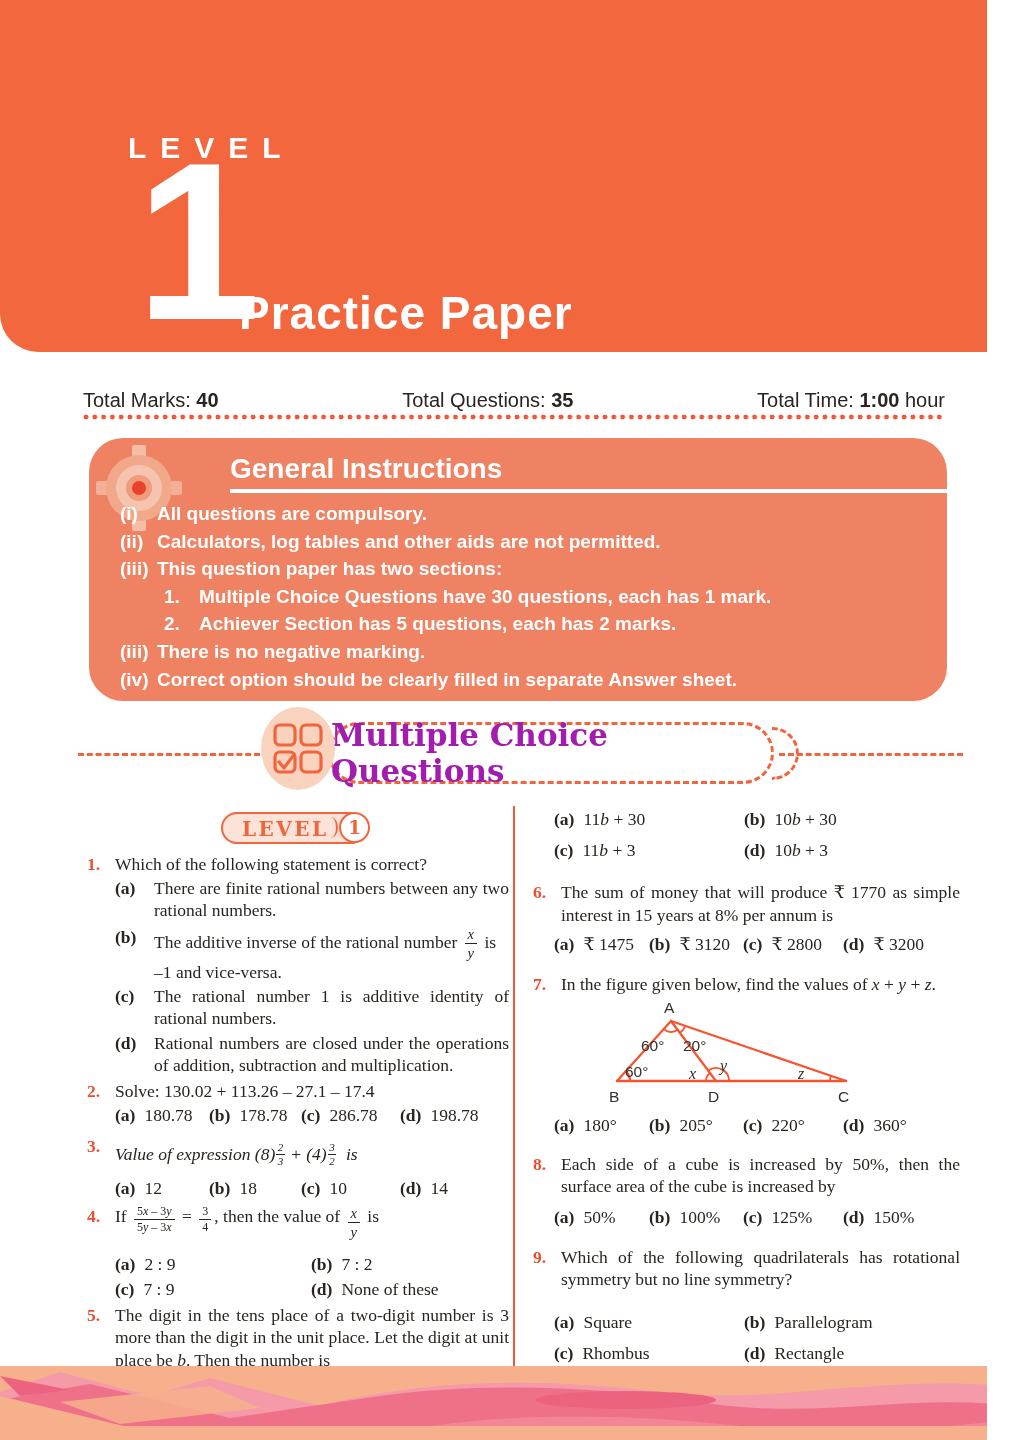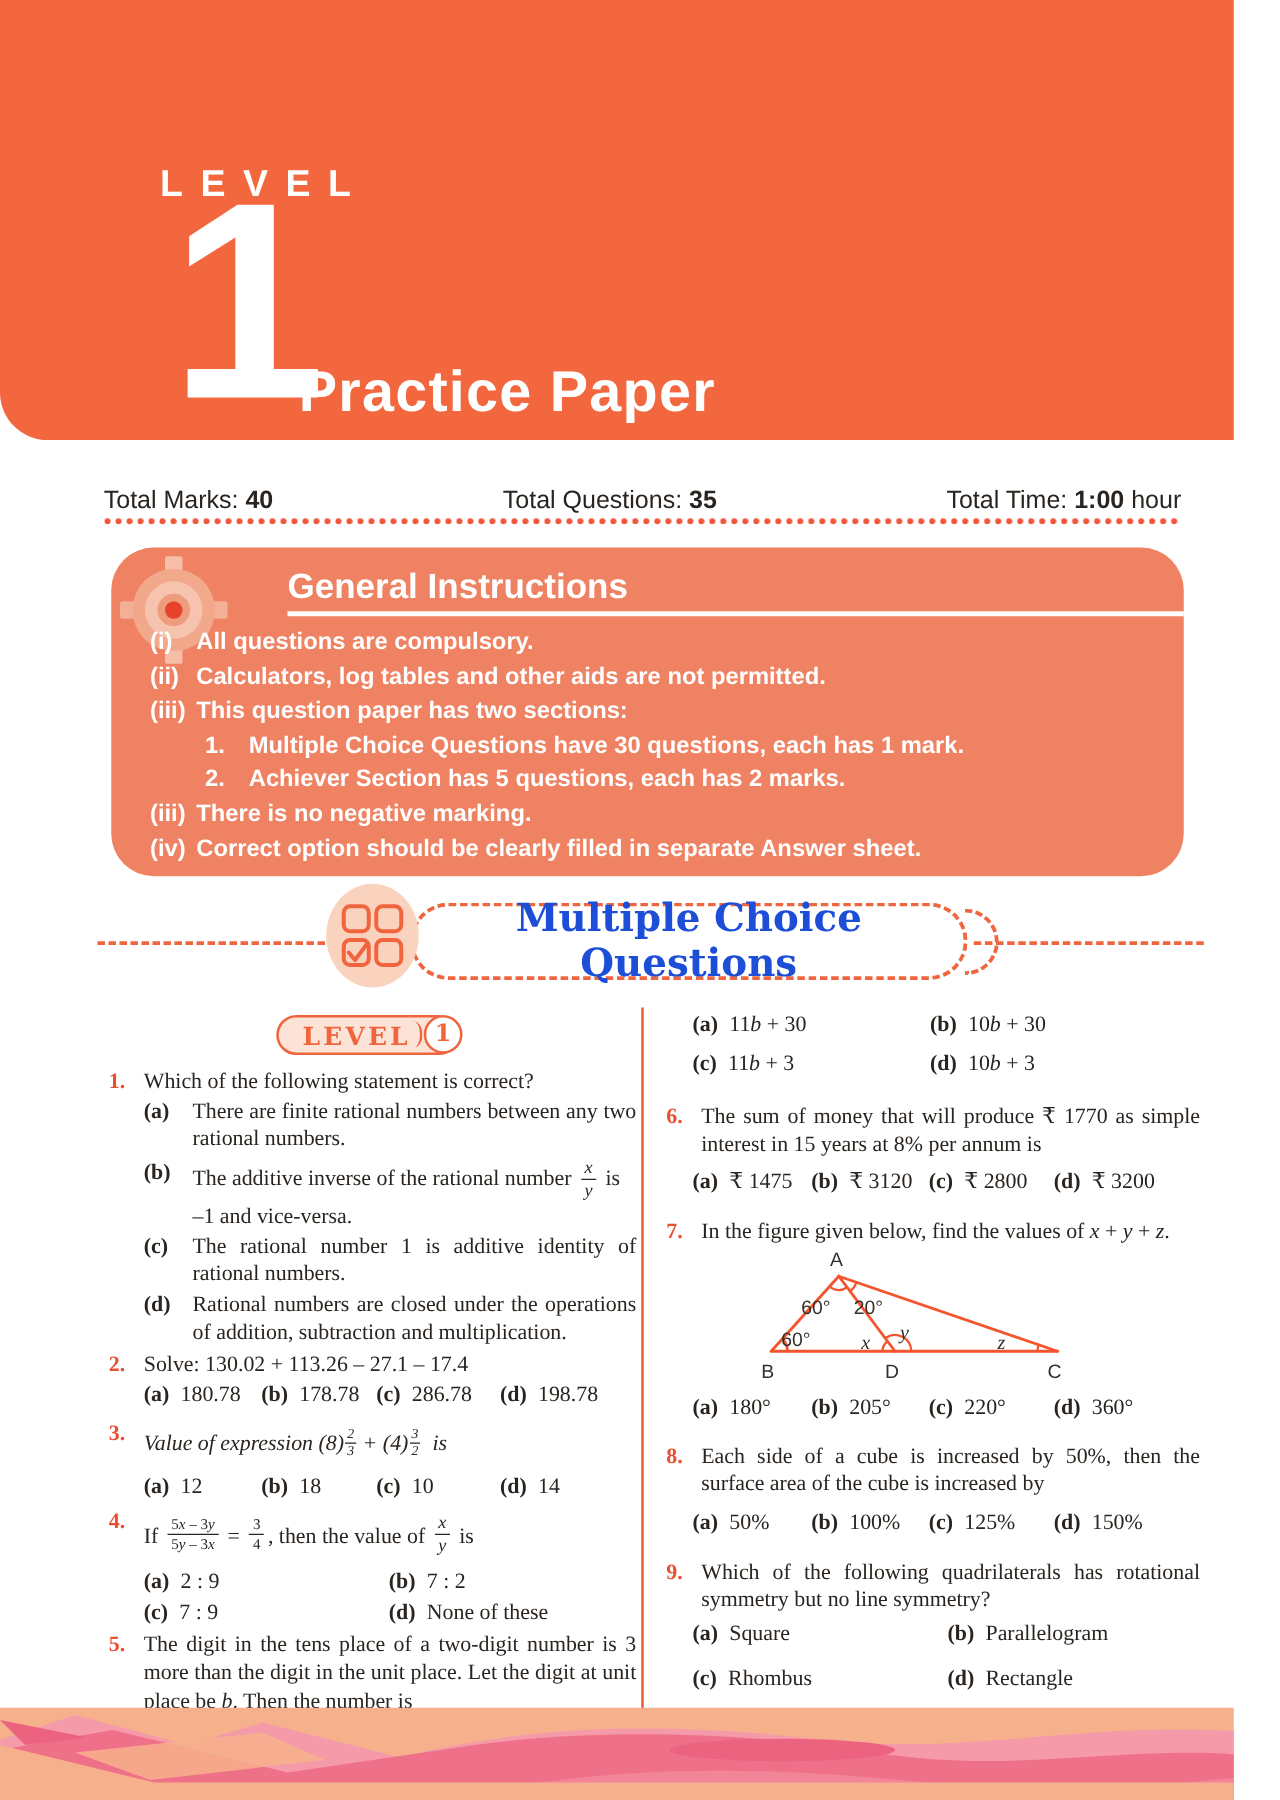--- a/index.html
+++ b/index.html
@@ -35,7 +35,7 @@
   .dashR { position:absolute; top:753px; left:779px; width:184px; border-top:3px dashed #F0653E; }
   .mcq-arc { position:absolute; left:772px; top:727px; width:27px; height:53px; border:3px dashed #F0653E; border-left:none; border-radius:0 27px 27px 0; }
   .mcq-pill { position:absolute; left:328px; top:722px; width:446px; height:62px; background:#fff; border:3px dashed #F0653E; border-radius:31px; display:flex; align-items:center; justify-content:center; }
-  .mcq-pill span { color:#1d4ed8; font:bold 31px "DejaVu Serif",serif;text-align:center; }
+  .mcq-pill span { color:#a21caf; font:bold 31px "DejaVu Serif",serif; }
   .mcq-icon { position:absolute; left:261px; top:707px; width:74px; height:83px; background:#FAD3BF; border-radius:50%; display:flex; align-items:center; justify-content:center; }
 
   

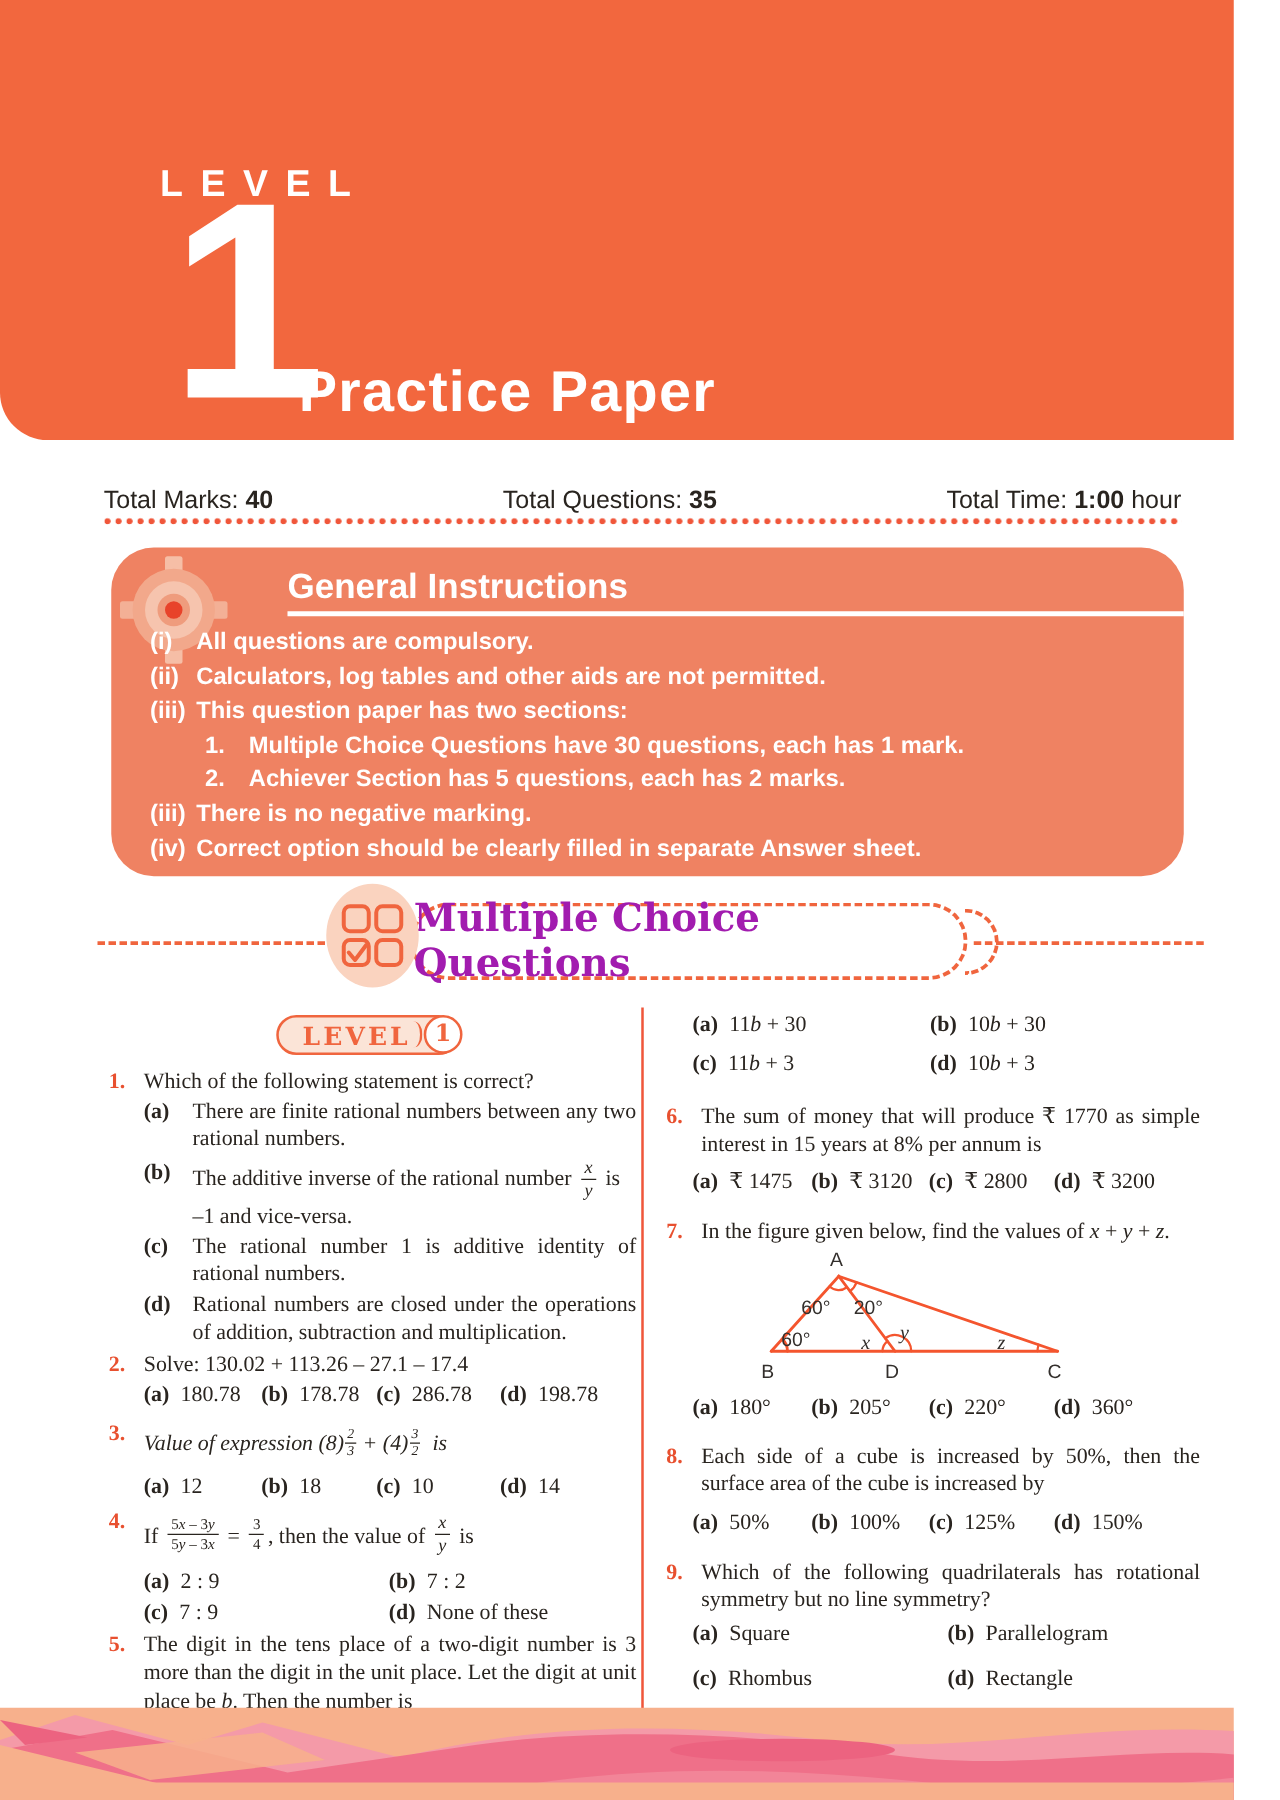--- a/index.html
+++ b/index.html
@@ -72,7 +72,7 @@
   .efr .n { border-bottom:1.1px solid #29241f; padding:0 1.5px 0.5px; }
   .q3line { display:flex; align-items:center; height:40px;font-style:italic; }
   .q3line > span { white-space:pre; }
-  .q4line { display:flex; align-items:center; height:46px; white-space:pre; }
+  .q4line { display:flex; height:46px; white-space:pre; }
 
   .mt4{margin-top:4px;} .mt6{margin-top:6px;} .mt8{margin-top:8px;}
   .mt16{margin-top:16px;} .mt18{margin-top:18px;} .mt20{margin-top:20px;}

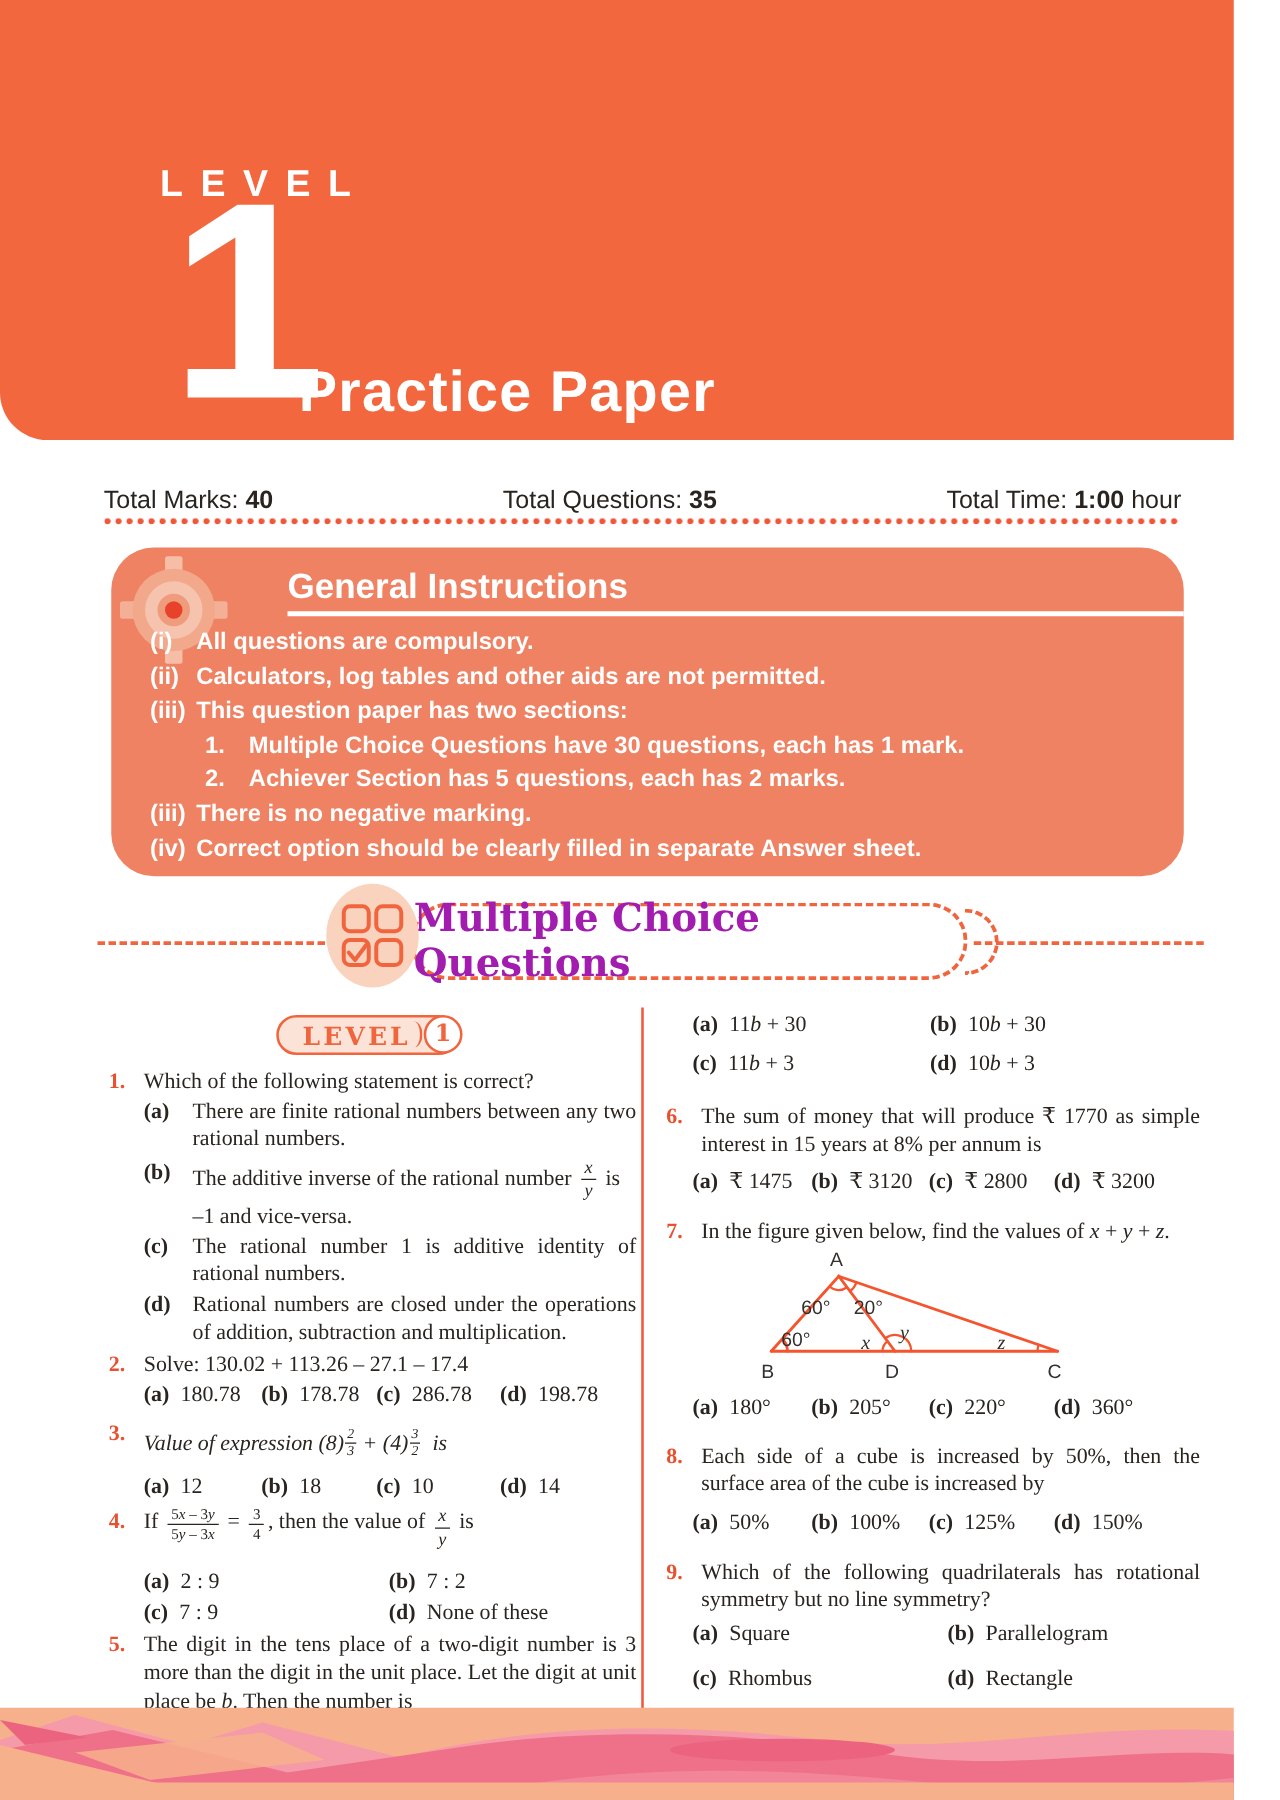--- a/index.html
+++ b/index.html
@@ -287,7 +287,7 @@
       <span class="qnum">9.</span>
       <span>Which of the following quadrilaterals has rotational symmetry but no line symmetry?</span>
     </div>
-    <div class="row2" style="margin-top:4px;gap:14px;">
+    <div class="row2" style="margin-top:20px;">
       <div class="opt"><span class="olet">(a)</span><span>Square</span></div>
       <div class="opt"><span class="olet">(b)</span><span>Parallelogram</span></div>
       <div class="opt"><span class="olet">(c)</span><span>Rhombus</span></div>

